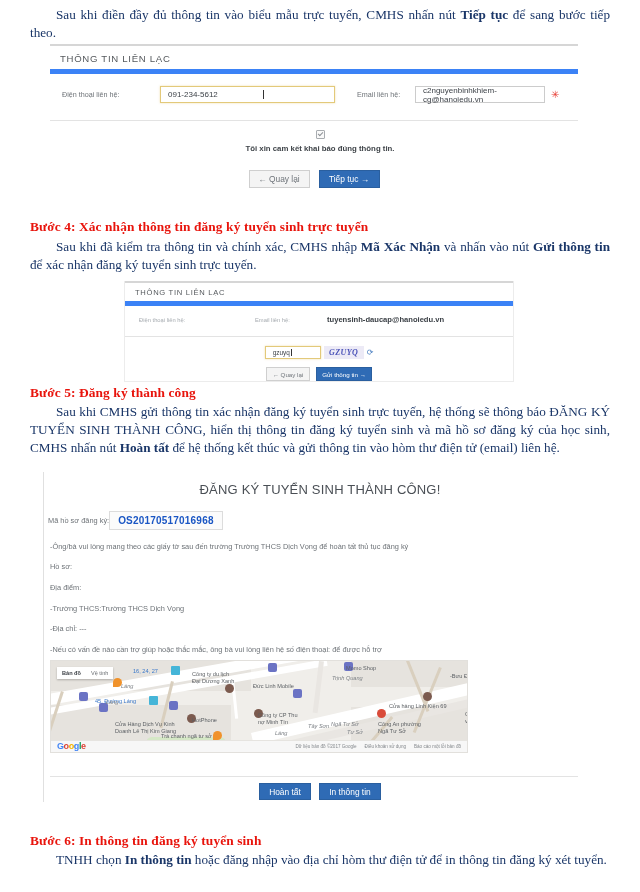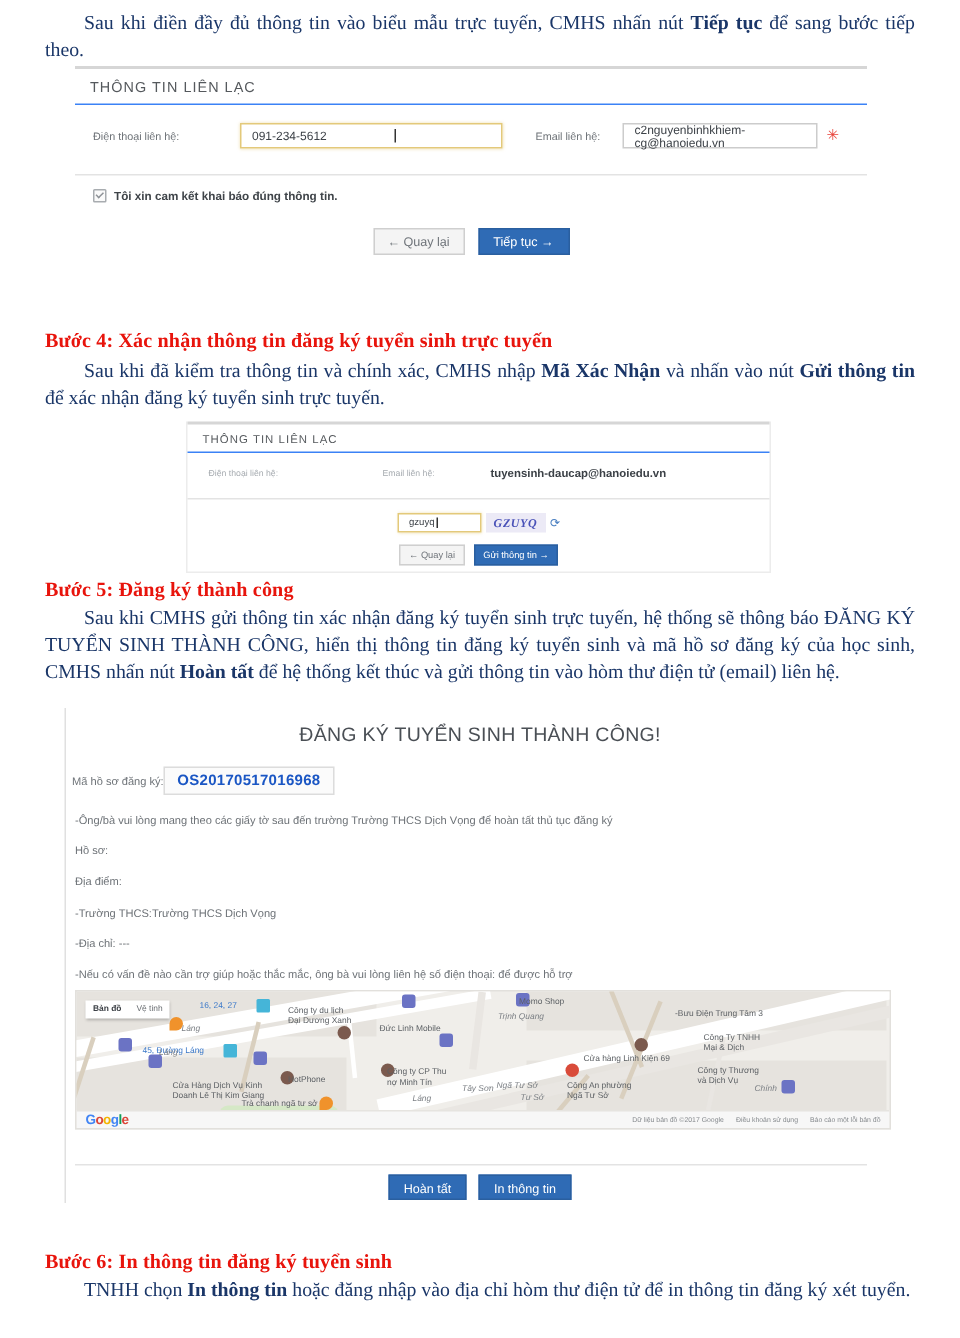--- a/index.html
+++ b/index.html
@@ -48,7 +48,7 @@
     font-size: 9.6px;
     letter-spacing: .7px;
     color: #55595d;
-    border-bottom: 1px solid #3b82f6;
+    border-bottom: 5px solid #3b82f6;
     padding: 0 0 5px 10px;
     border-top: 2px solid #d6d6d6;
     padding-top: 7px;

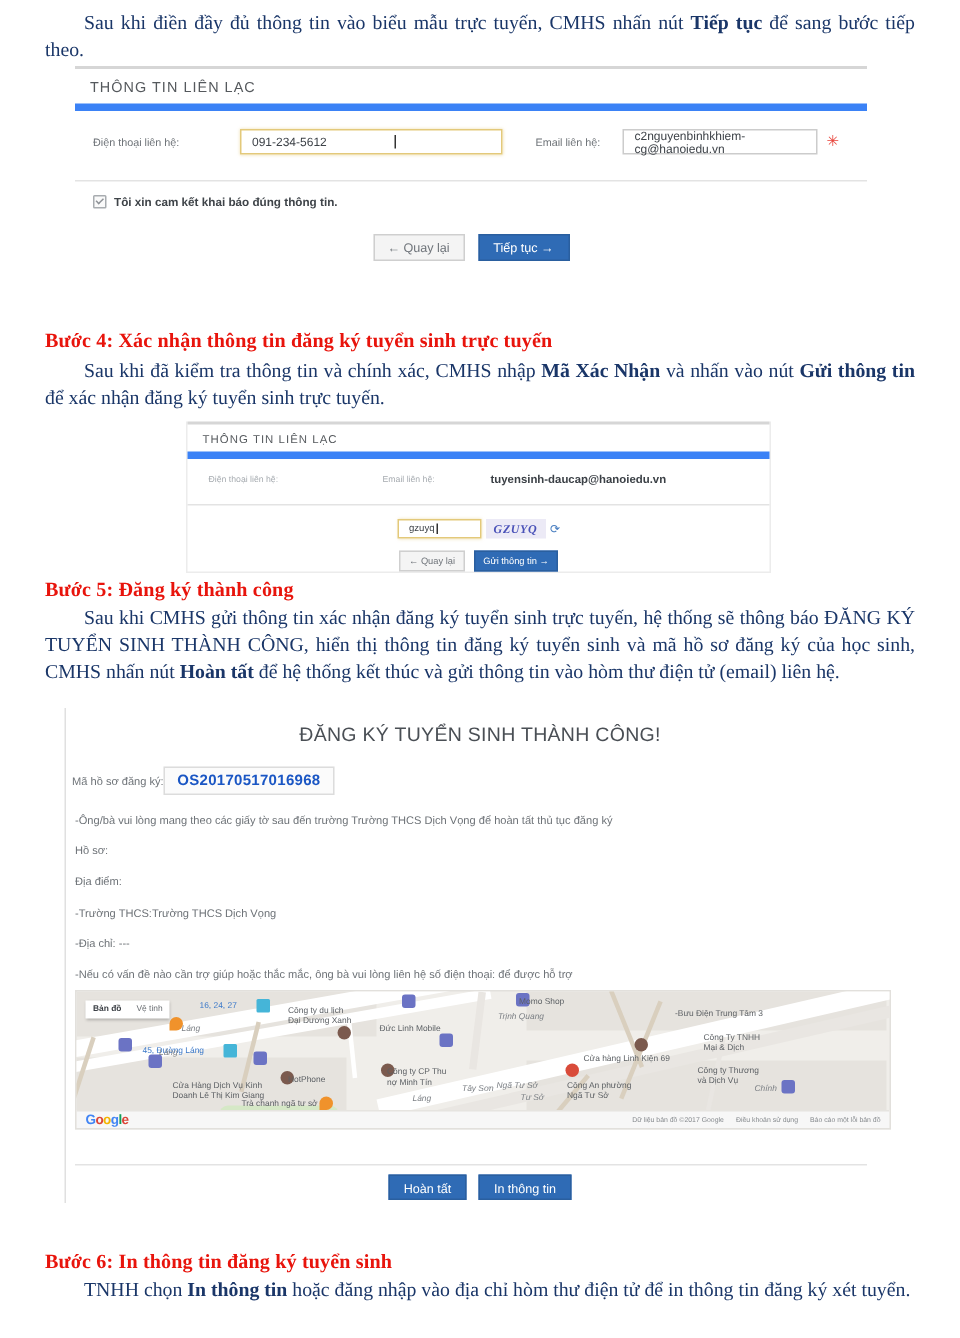--- a/index.html
+++ b/index.html
@@ -279,7 +279,7 @@
 
   <div class="hr-line" style="margin-top:17px;"></div>
 
-  <div class="checkrow" style="margin-top:9px; padding-left:12px;">
+  <div class="checkrow" style="margin-top:9px; padding-left:12px;flex-direction:column;">
     <div class="cbox"></div>
     <div class="check-label">Tôi xin cam kết khai báo đúng thông tin.</div>
   </div>

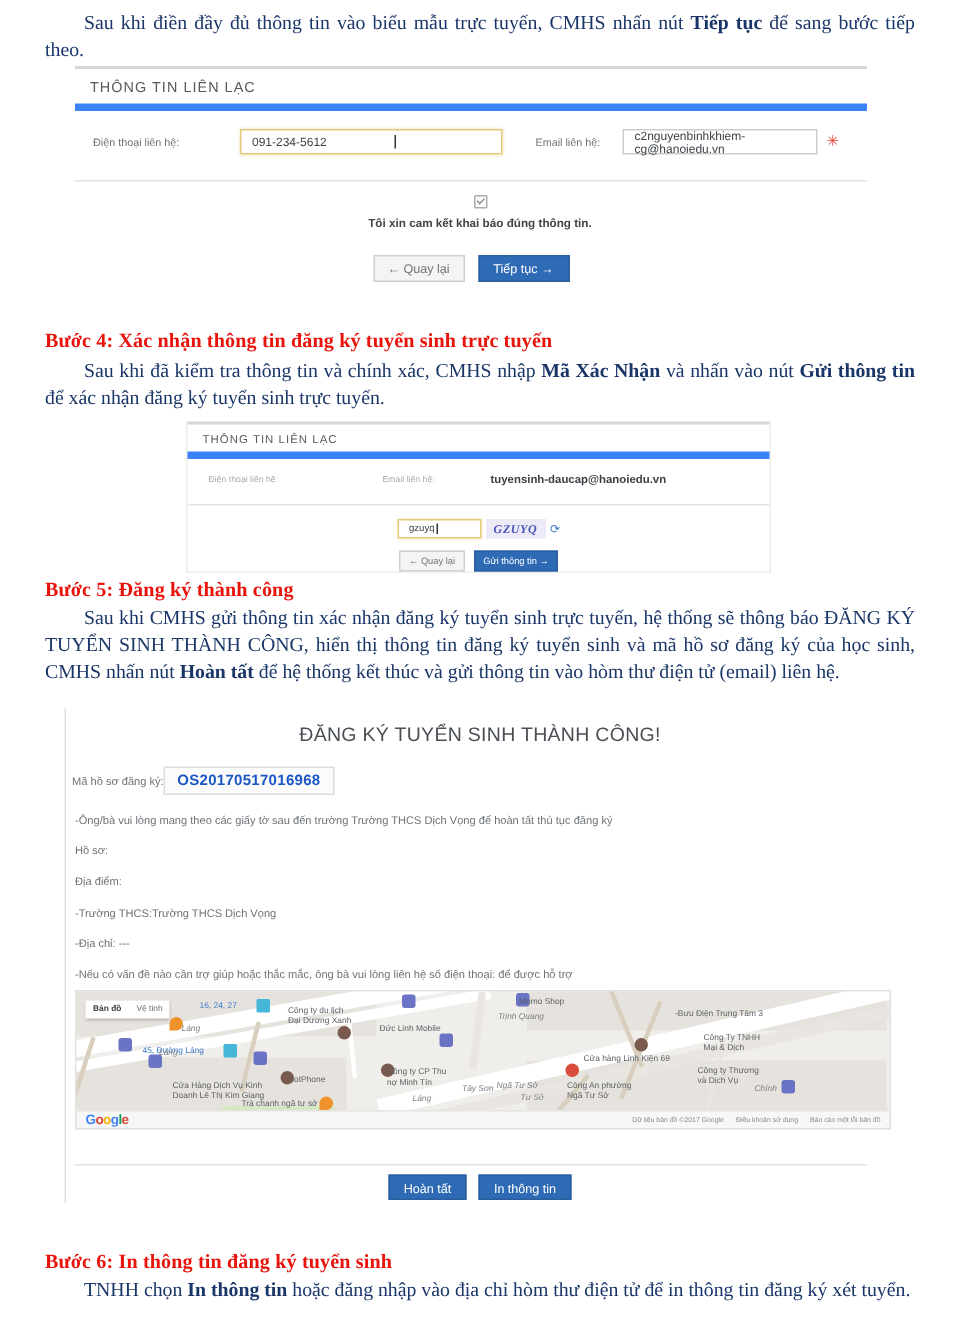--- a/index.html
+++ b/index.html
@@ -347,7 +347,7 @@
 <div class="info-line" style="position:absolute; left:50px; top:624px;">-Địa chỉ: ---</div>
 <div class="info-line" style="position:absolute; left:50px; top:645px;">-Nếu có vấn đề nào cần trợ giúp hoặc thắc mắc, ông bà vui lòng liên hệ số điện thoại: để được hỗ trợ</div>
 
-<div class="map-wrap" style="left:50px; top:660px; width:544px; height:93px;">
+<div class="map-wrap" style="left:50px; top:660px; width:418px; height:93px;">
   <div class="map-bg"></div>
 
   <div class="block" style="left:0;top:0;width:200px;height:30px;"></div>

